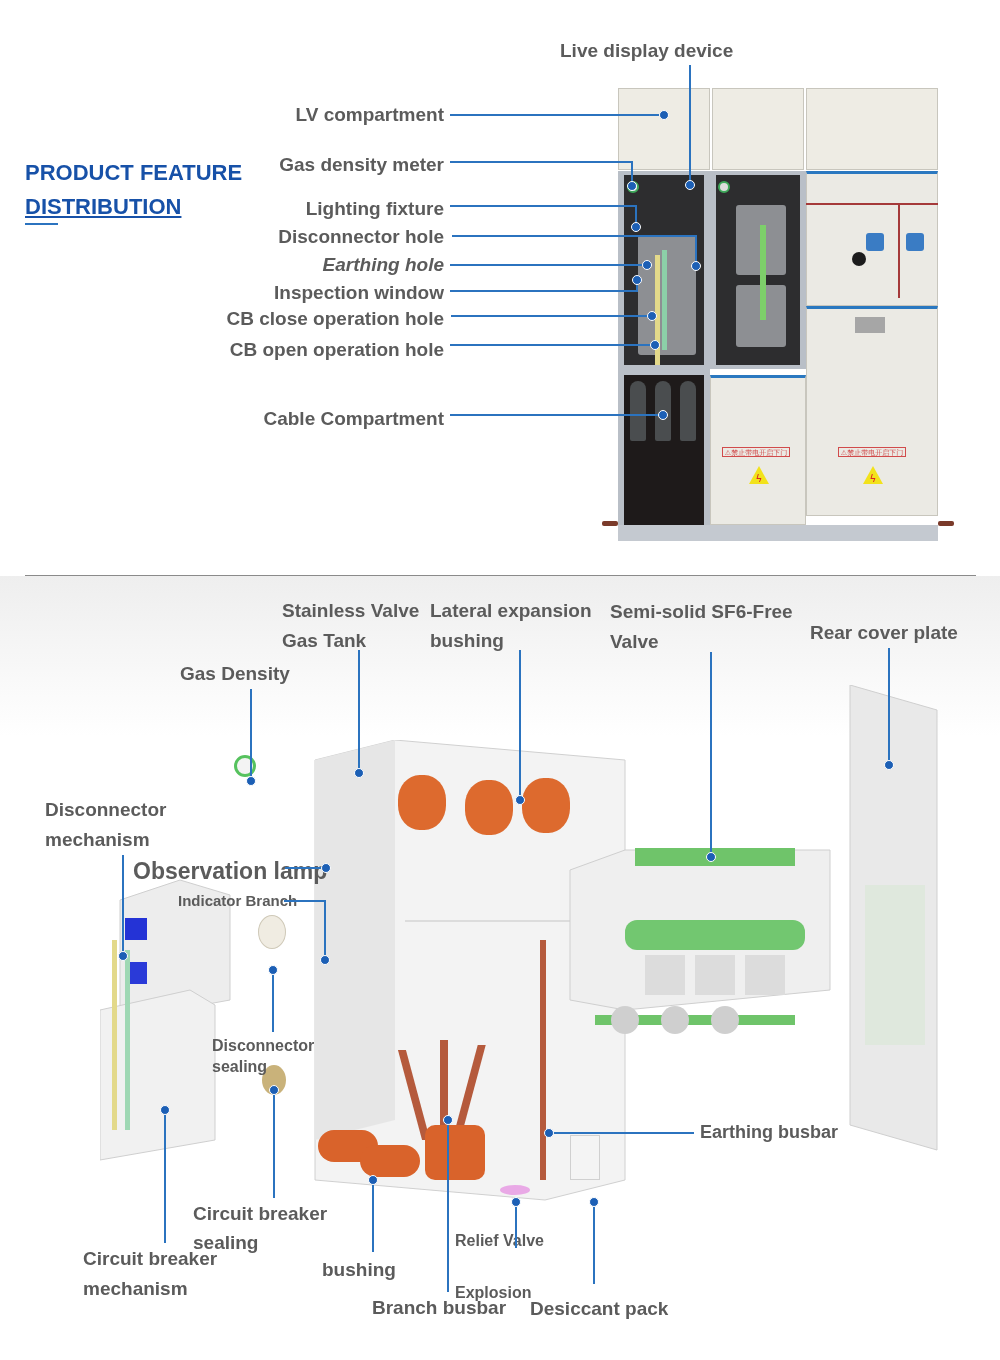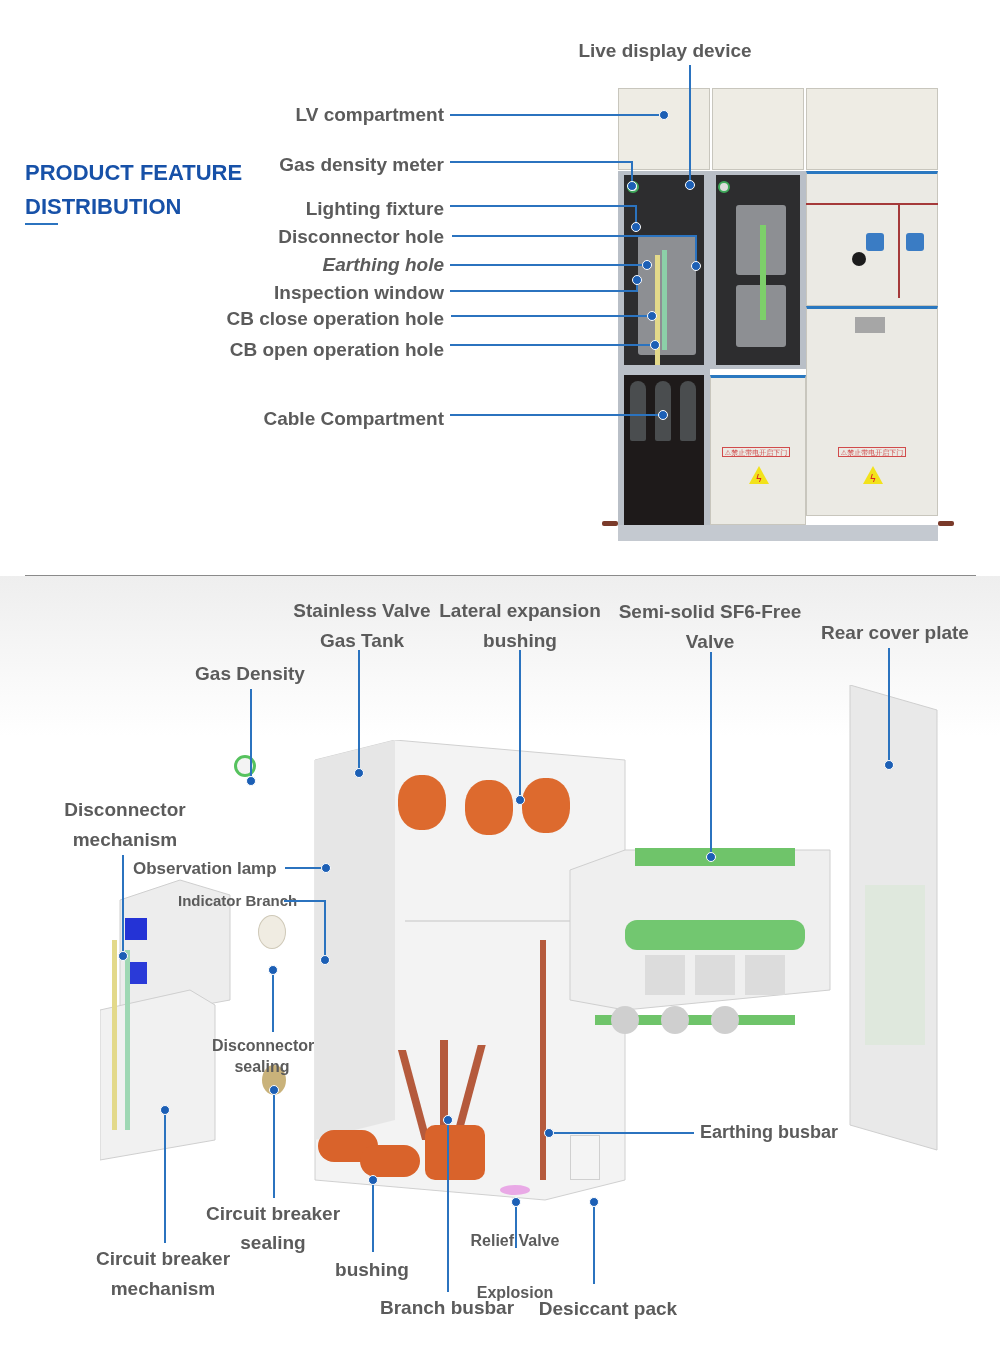--- a/index.html
+++ b/index.html
@@ -7,7 +7,7 @@
   .abs{position:absolute;}
   .lbl{position:absolute;color:#5b5b5b;font-weight:bold;font-size:19px;white-space:nowrap;line-height:1;}
   .lbl.r{text-align:right;}
-  .lbl.c{text-align:center;}
+  .lbl.c{text-align:left;}
   .lbl.sm{font-size:16px;}
   .ln{position:absolute;background:#2b73bf;}
   .dot{position:absolute;width:8px;height:8px;border-radius:50%;background:#1c5fb5;border:1px solid #fff;margin:-5px 0 0 -5px;}

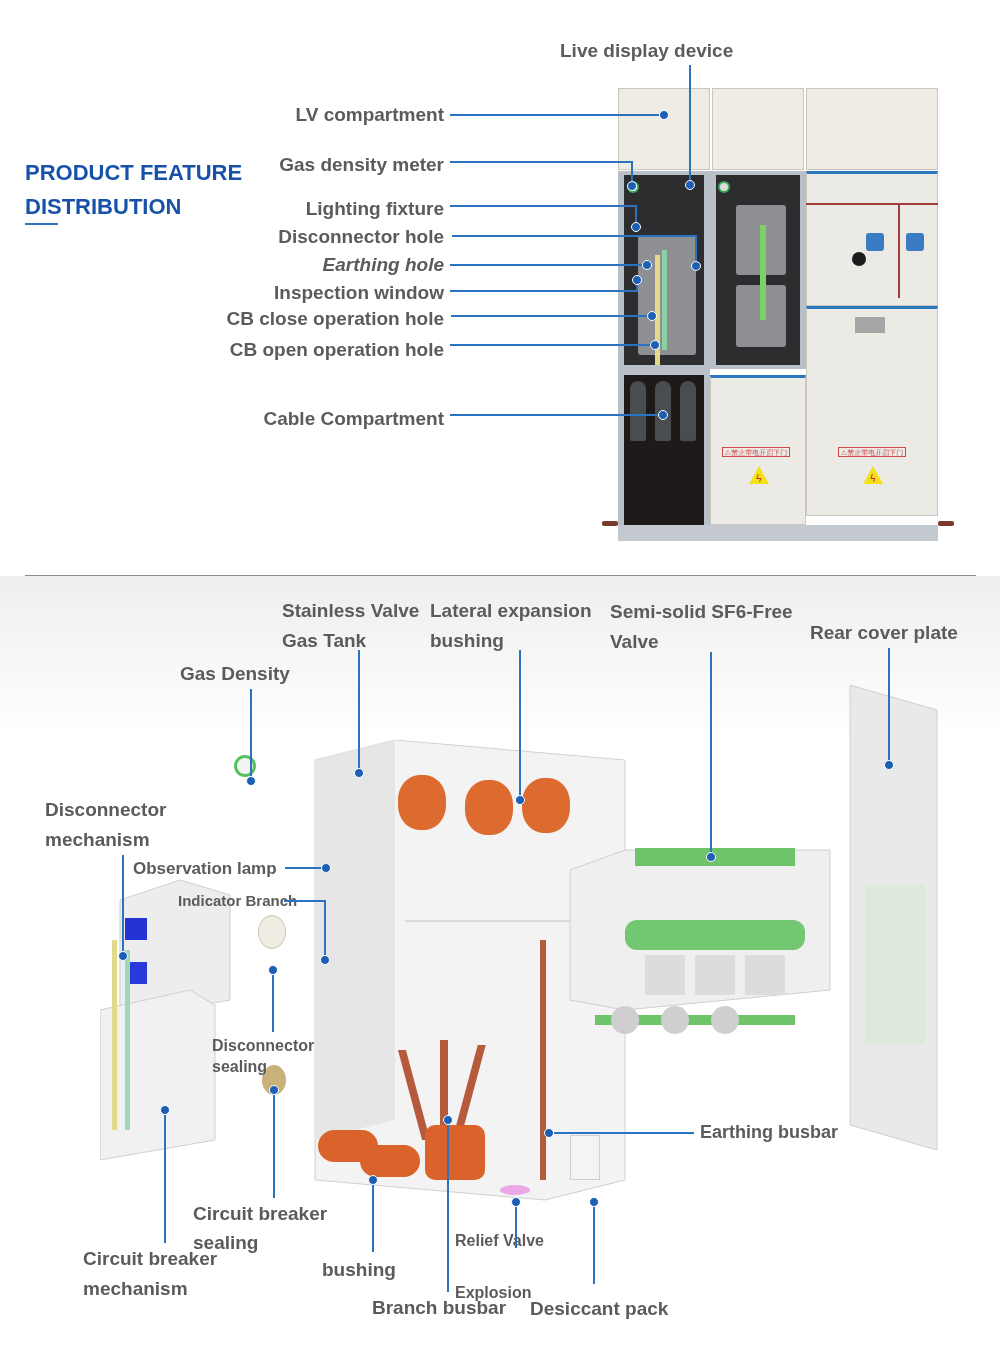--- a/index.html
+++ b/index.html
@@ -19,7 +19,7 @@
 <body>
 
 <div class="title" style="top:162px;">PRODUCT FEATURE</div>
-<div class="title" style="top:196px;">DISTRIBUTION</div>
+<div class="title" style="top:196px;text-decoration:underline;">DISTRIBUTION</div>
 <div class="abs" style="left:25px;top:223px;width:33px;height:2px;background:#2b73bf;"></div>
 
 <div class="abs" style="left:600px;top:85px;width:360px;height:465px;">

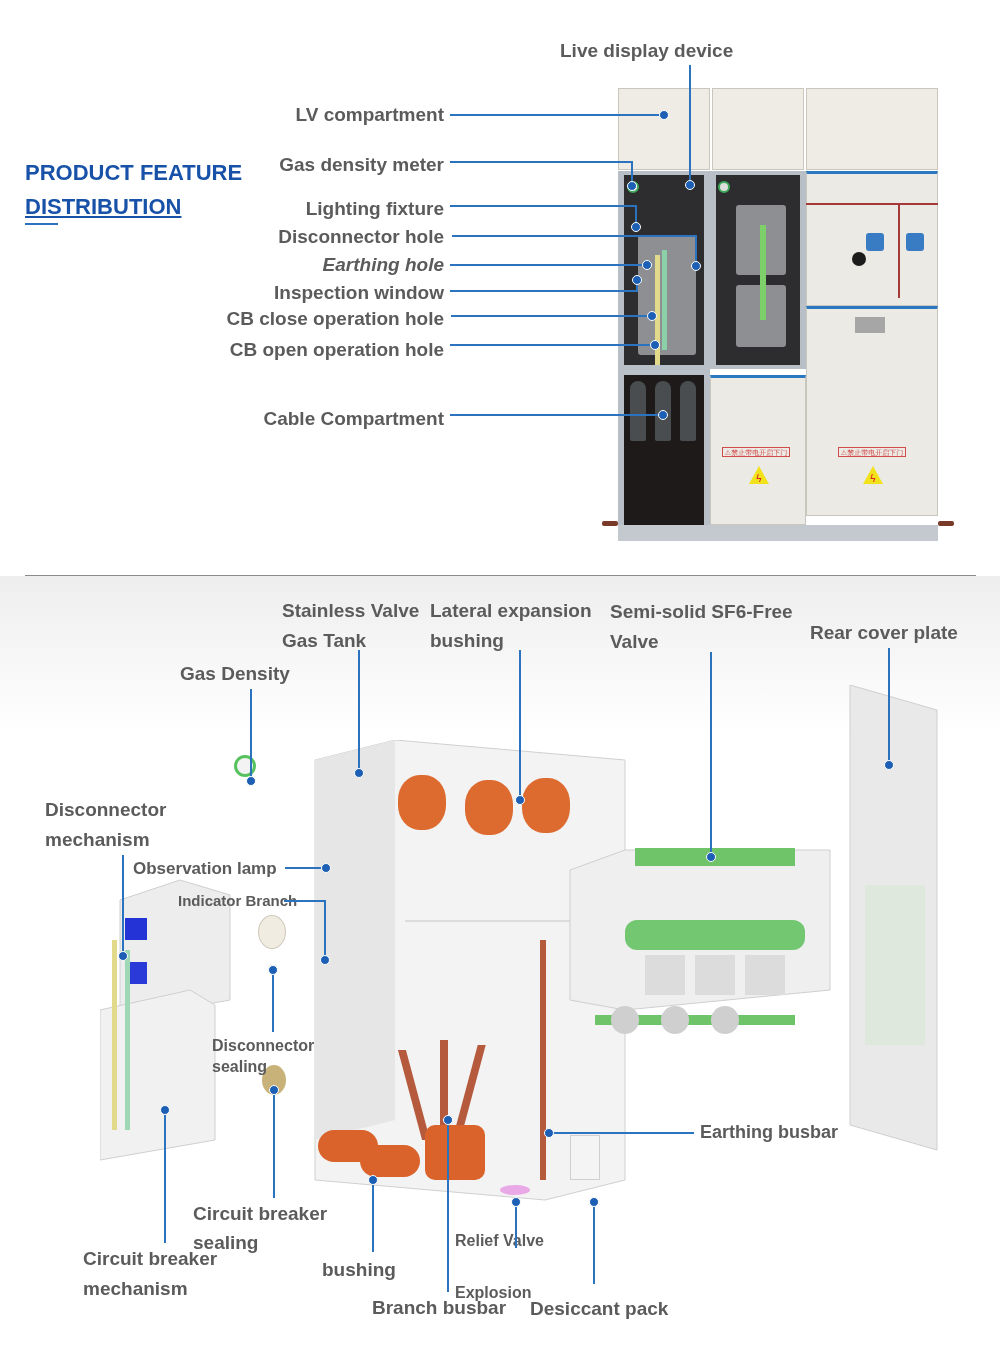--- a/index.html
+++ b/index.html
@@ -201,7 +201,7 @@
 <div class="ln" style="left:122px;top:855px;width:2px;height:100px;"></div>
 <div class="dot" style="left:123px;top:956px;"></div>
 
-<div class="lbl" style="left:133px;top:860px;font-size:17px;">Observation lamp</div>
+<div class="lbl" style="left:133px;top:860px;font-size:23px;">Observation lamp</div>
 <div class="ln" style="left:285px;top:867px;width:40px;height:2px;"></div>
 <div class="dot" style="left:326px;top:868px;"></div>
 

